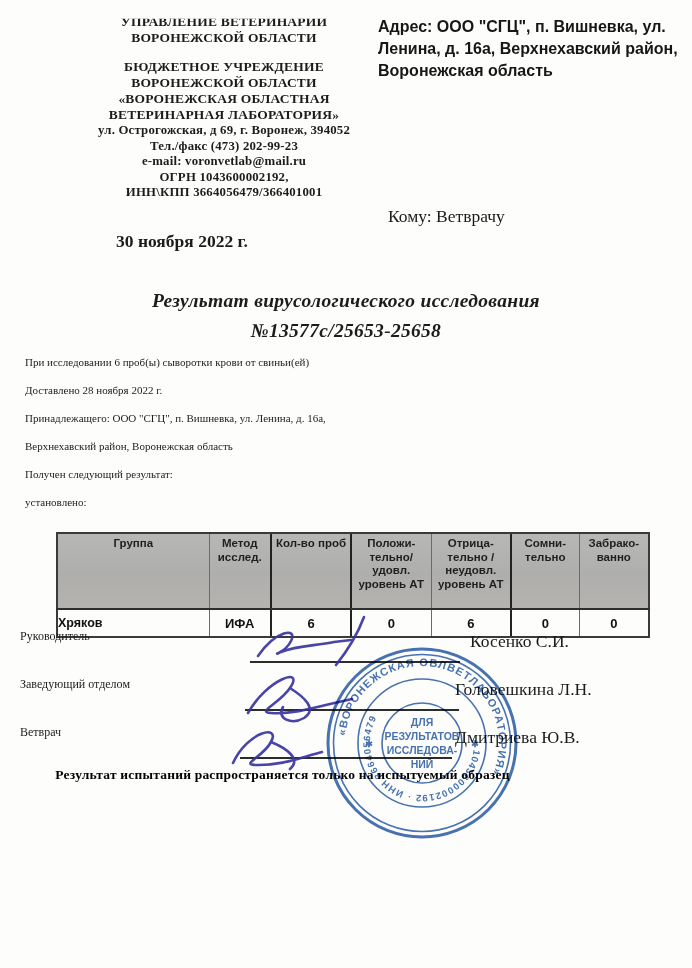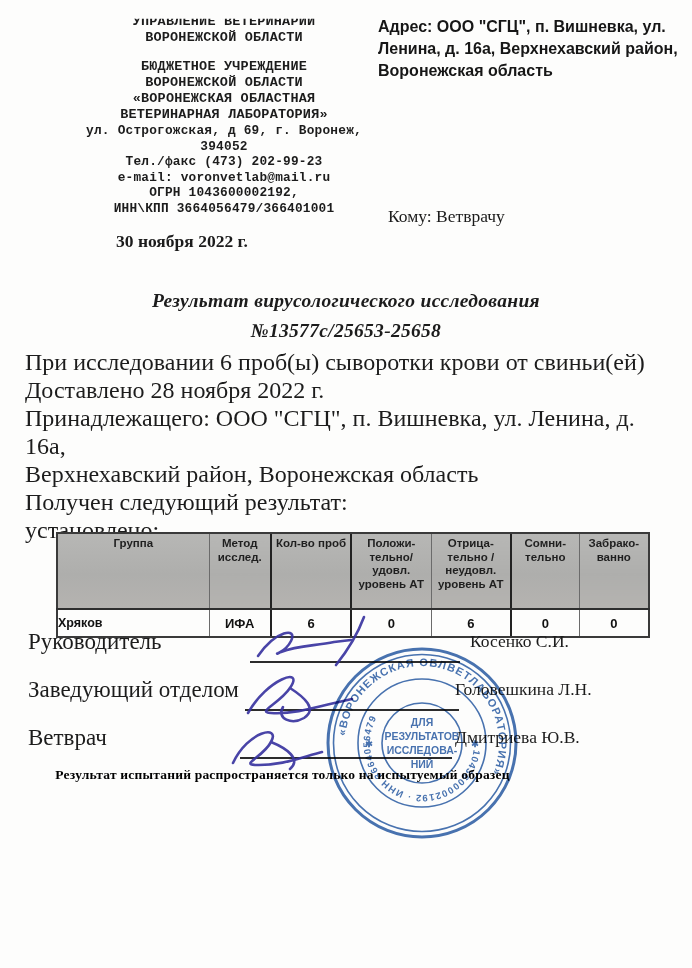--- a/index.html
+++ b/index.html
@@ -10,7 +10,7 @@
   
   .org-block{
     position:absolute;left:68px;top:14px;width:312px;text-align:center;
-    font-weight:bold;font-size:13.5px;line-height:16px;letter-spacing:.2px;font-family:Liberation Mono, monospace;
+    font-weight:bold;font-size:13.5px;line-height:16px;letter-spacing:.2px;
   }
   .org-block .clip-top{display:inline-block;clip-path:inset(30% 0 0 0);}
   .org-gap{height:13px;}

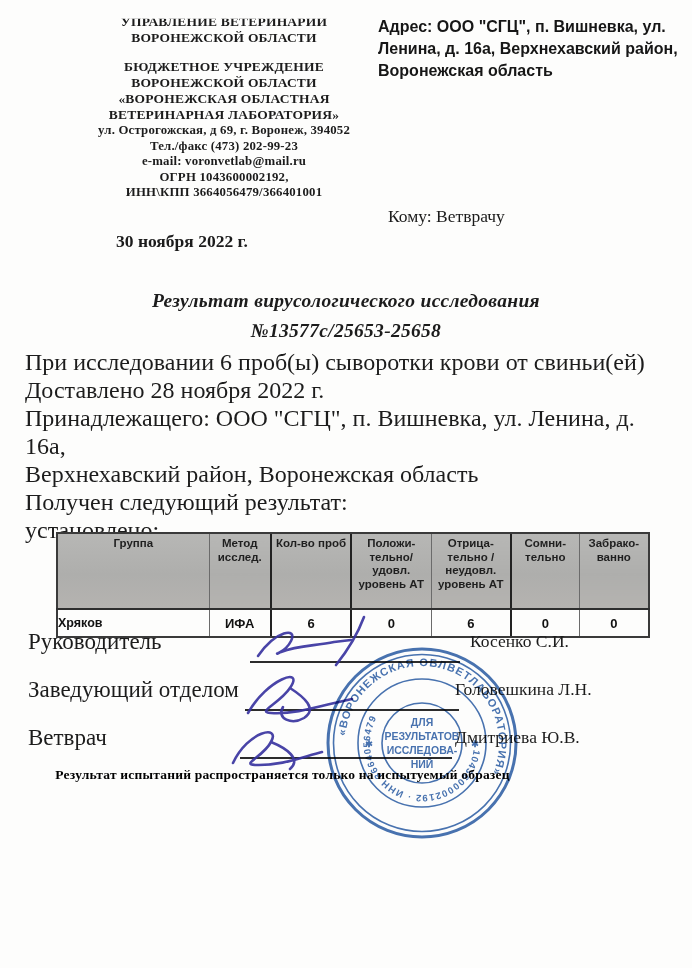--- a/index.html
+++ b/index.html
@@ -29,7 +29,7 @@
     font-size:19.5px;font-weight:bold;line-height:30px;letter-spacing:.3px;font-style:italic;
   }
   
-  .body-text{position:absolute;left:25px;top:348px;width:652px;font-size:24px;line-height:28px;}
+  .body-text{position:absolute;left:25px;top:348px;width:652px;font-size:11px;line-height:28px;}
   .body-text p{margin:0;}
   
   .results-table{

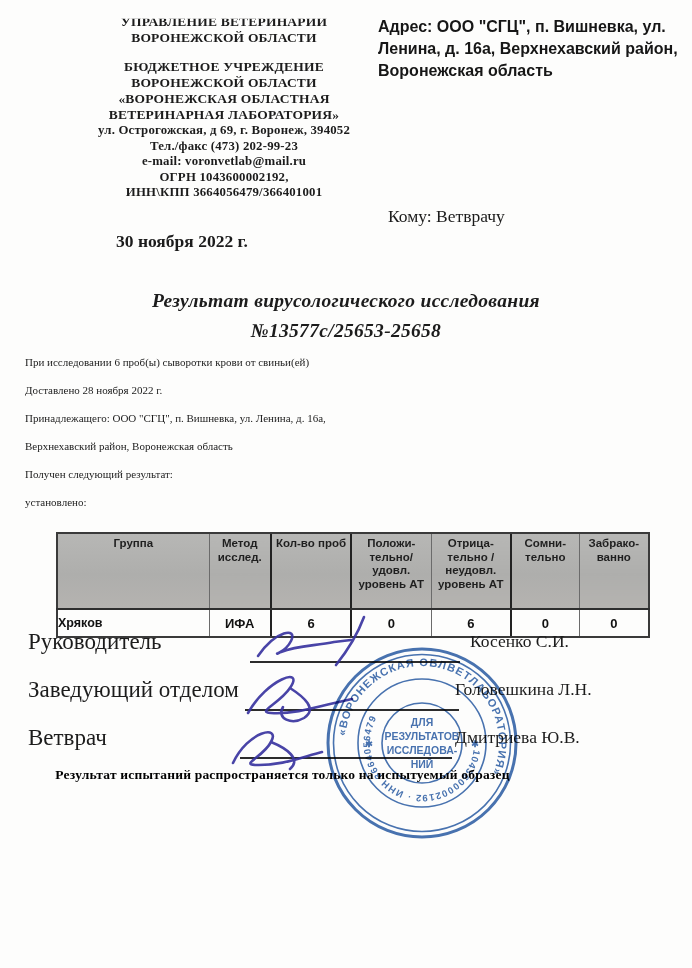--- a/index.html
+++ b/index.html
@@ -56,7 +56,7 @@
   .results-table .b-out-l{border-left:2px solid #3a3a3a;}
   .results-table .b-out-r{border-right:2px solid #3a3a3a;}
   
-  .sig-role{position:absolute;left:28px;font-size:23px;}
+  .sig-role{position:absolute;left:20px;font-size:12px;}
   .sig-name{position:absolute;font-size:17.5px;}
   .sig-line{position:absolute;height:2px;background:#2c2c2c;}
   

